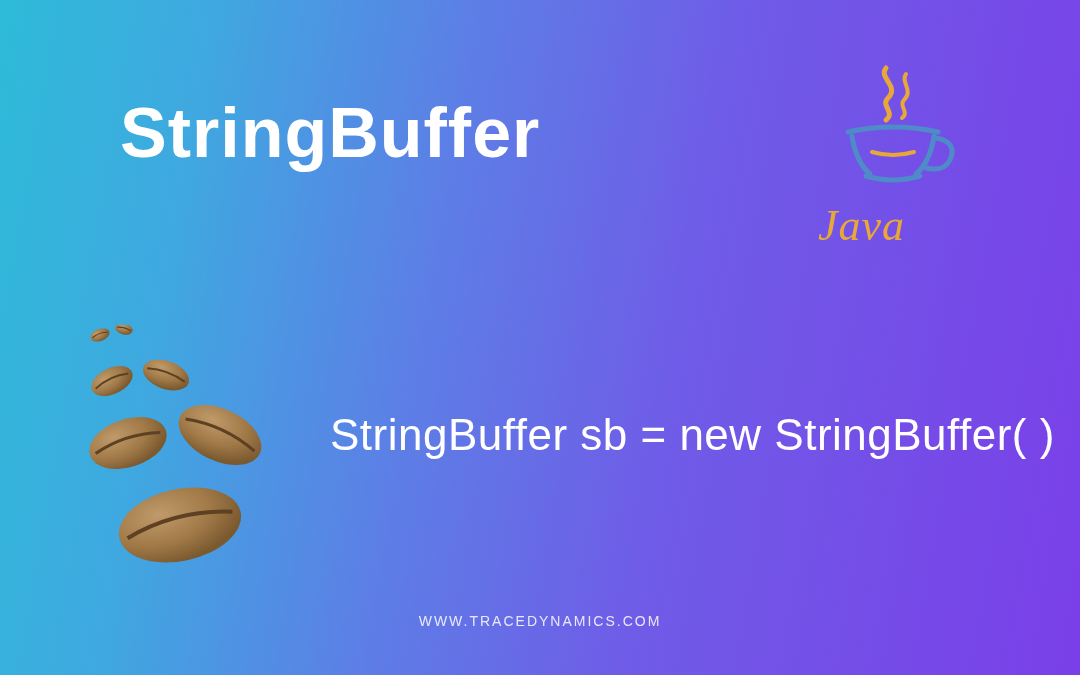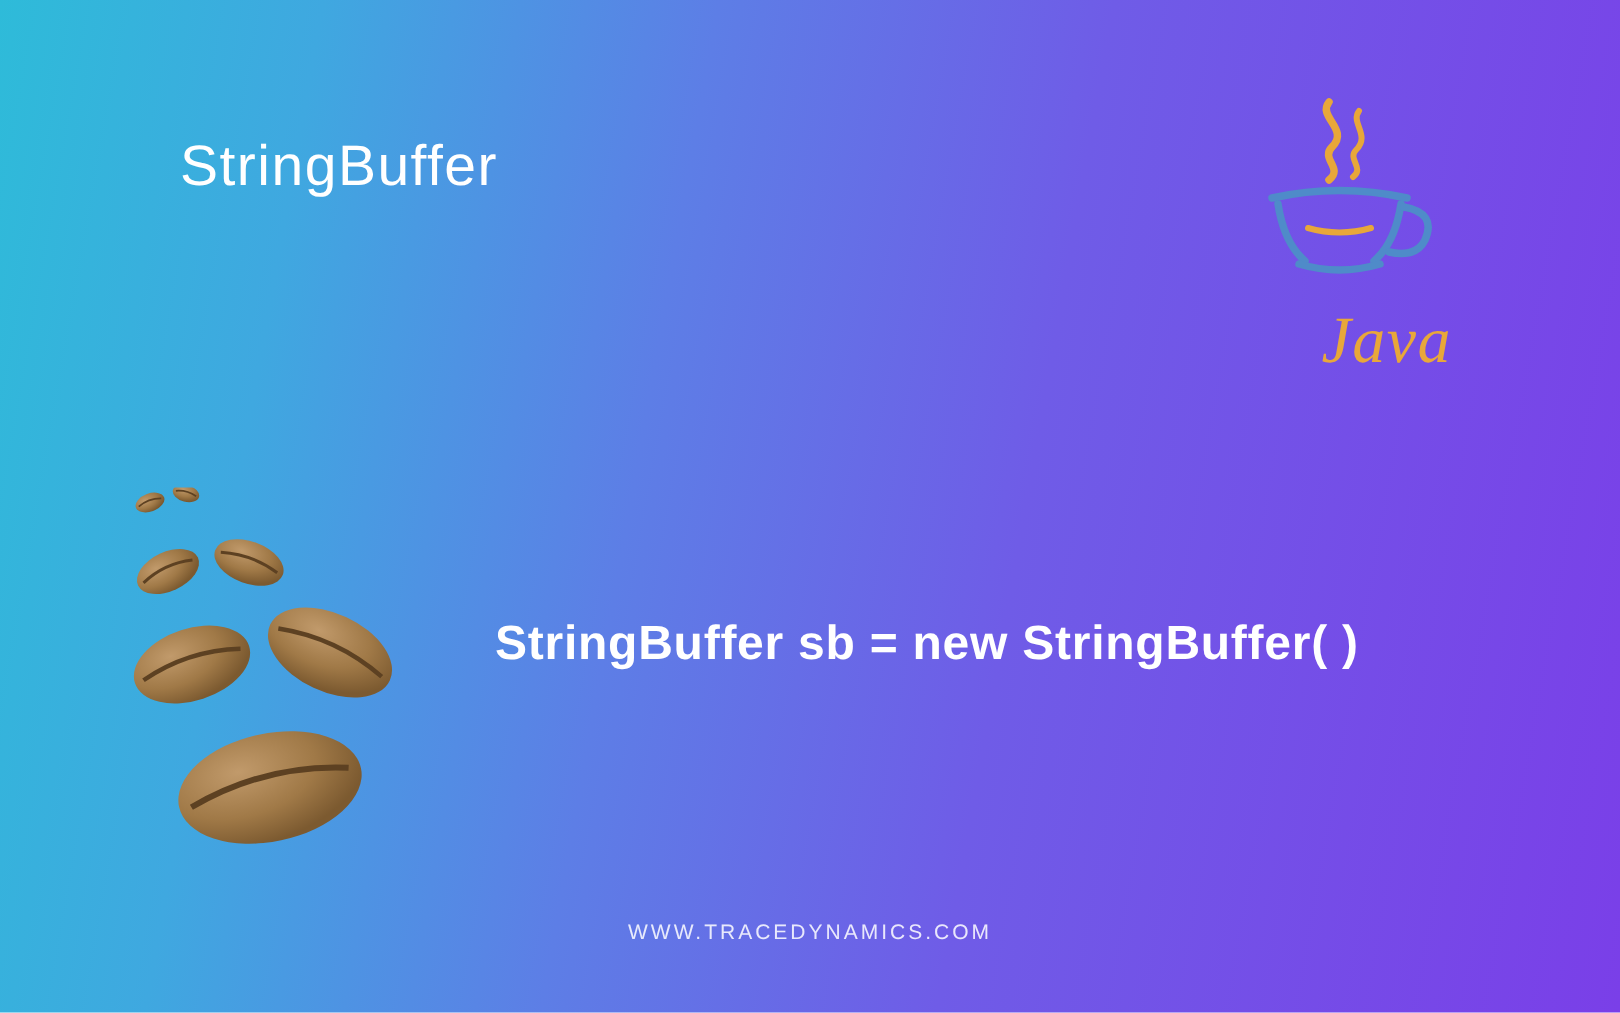--- a/index.html
+++ b/index.html
@@ -14,8 +14,8 @@
     position: absolute;
     left: 120px;
     top: 86px;
-    font-size: 38px;
-    font-weight: 400;
+    font-size: 70px;
+    font-weight: 700;
     line-height: 1.35;
     letter-spacing: 1px;
   }

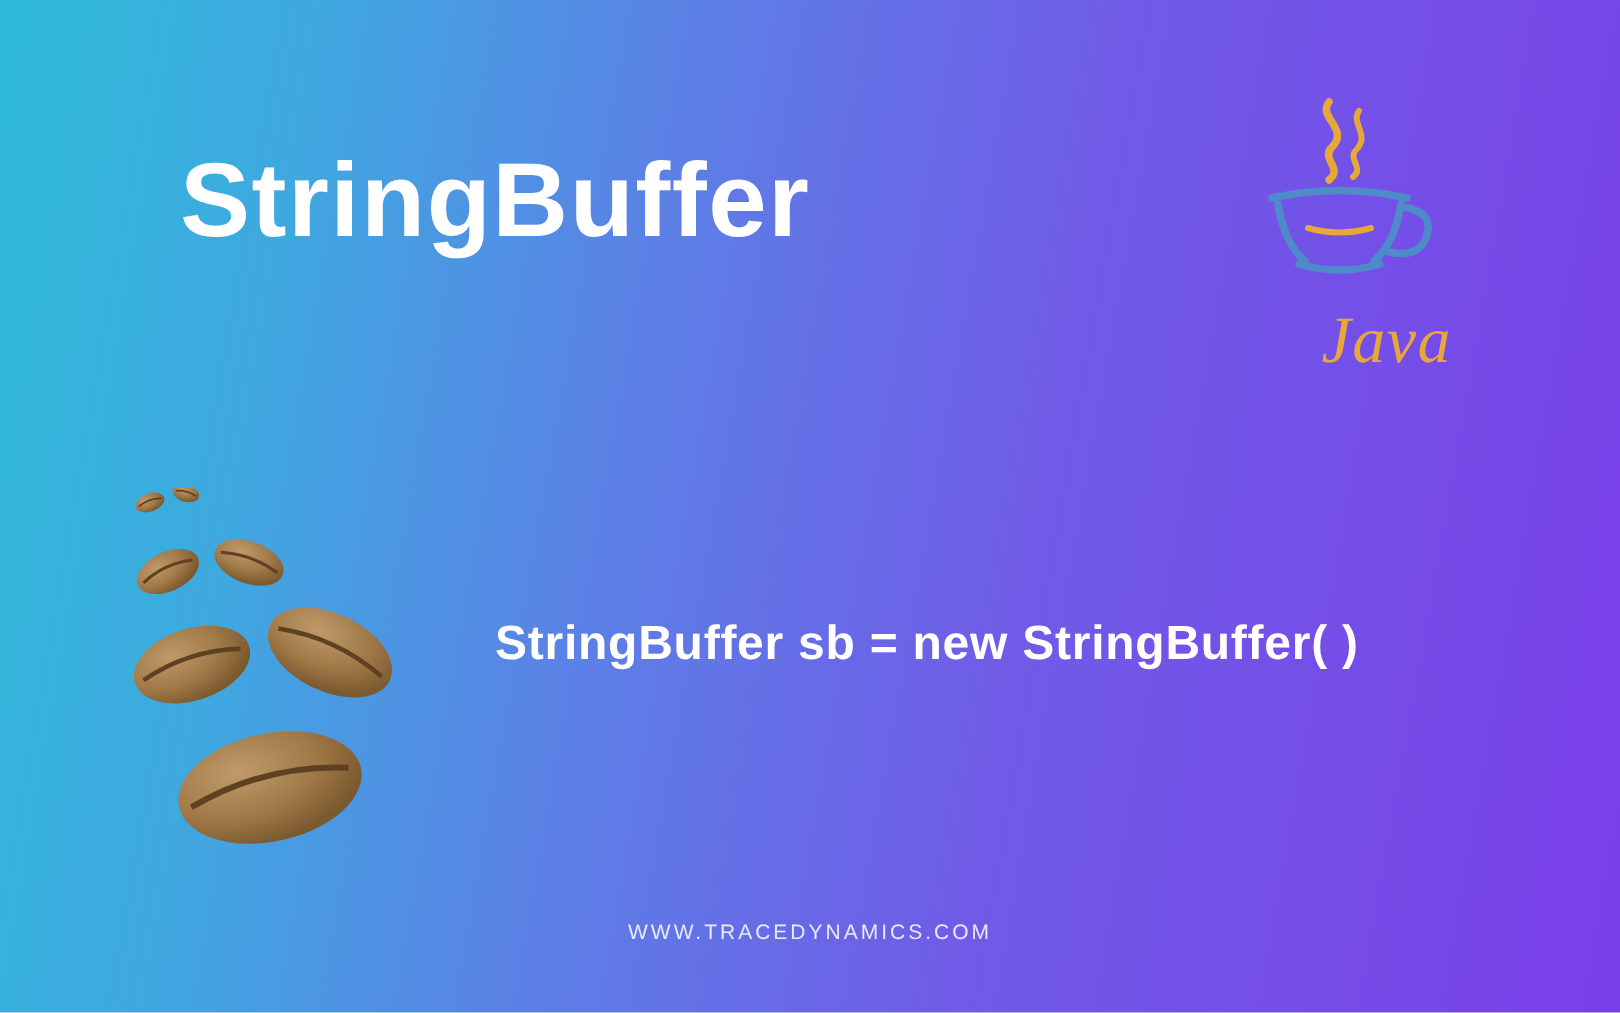--- a/index.html
+++ b/index.html
@@ -45,7 +45,7 @@
     top: 62px;
     width: 150px;
     height: 180px;
-    text-align: right;
+    text-align: left;
   }
   .java-word {
     font-family: Georgia, "Times New Roman", serif;

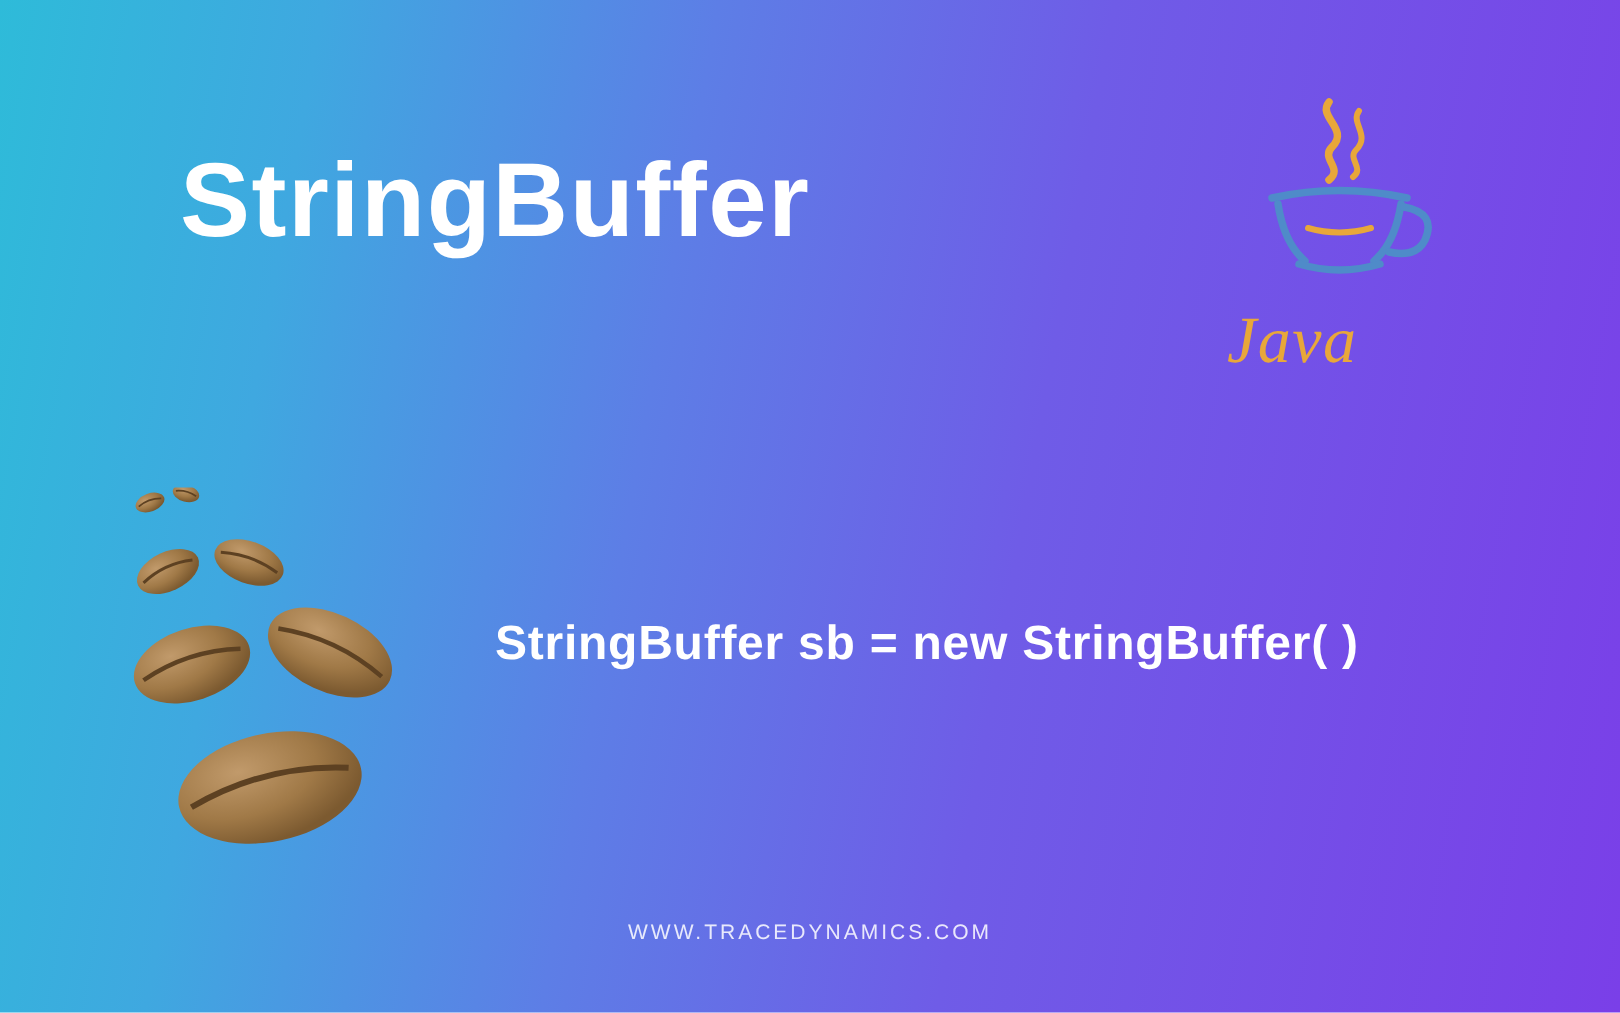--- a/index.html
+++ b/index.html
@@ -24,8 +24,8 @@
     position: absolute;
     left: 330px;
     top: 410px;
-    font-size: 32px;
-    font-weight: 700;
+    font-size: 44px;
+    font-weight: 400;
     color: #fff;
     letter-spacing: 0.5px;
   }

